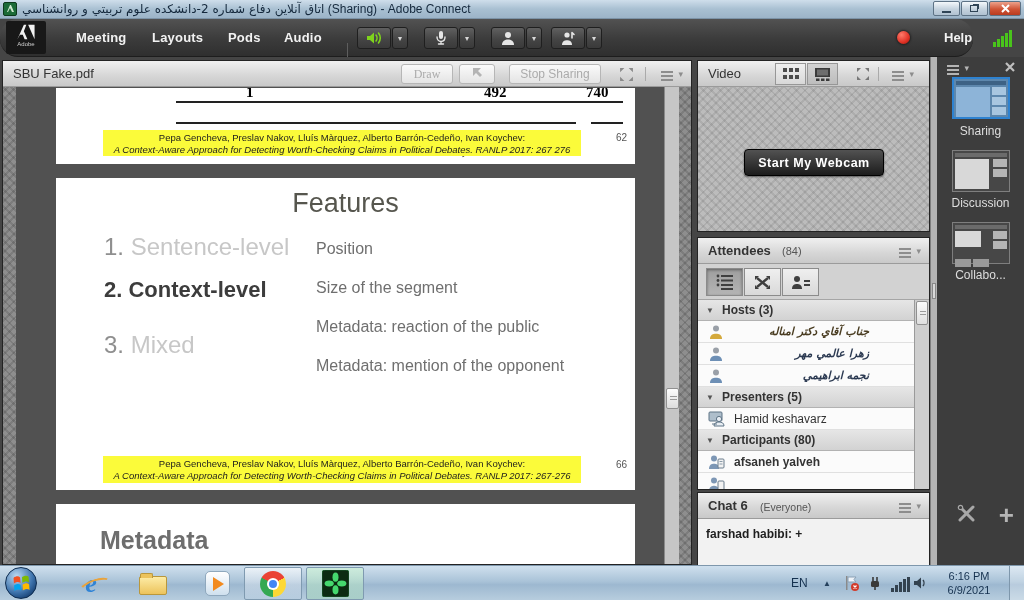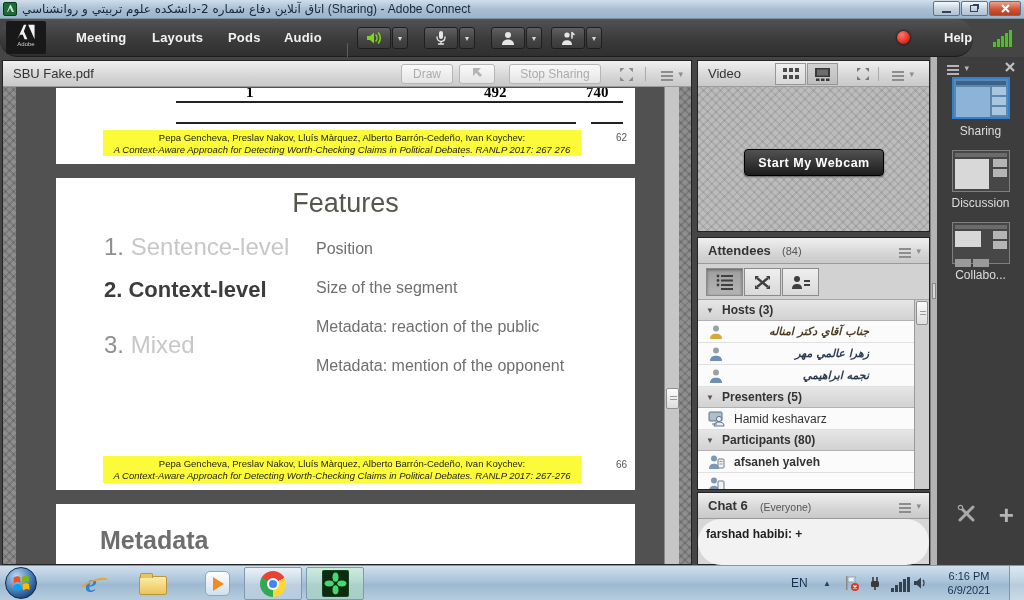--- a/index.html
+++ b/index.html
@@ -247,7 +247,7 @@
   <div class="abs pod share-pod">
     <div class="phead">
       <div class="ptitle" style="font-weight:normal">SBU Fake.pdf</div>
-      <div class="gbtn" style="left:398px; width:52px;">Draw</div>
+      <div class="gbtn" style="left:398px; width:52px;font-family:Liberation Serif, serif;">Draw</div>
       <div class="gbtn" style="left:456px; width:36px;">
         <svg width="12" height="12" viewBox="0 0 12 12">
             <path d="M2 10V2h8L7 5l4 4-2 2-4-4z" fill="#b4b4b4"></path>

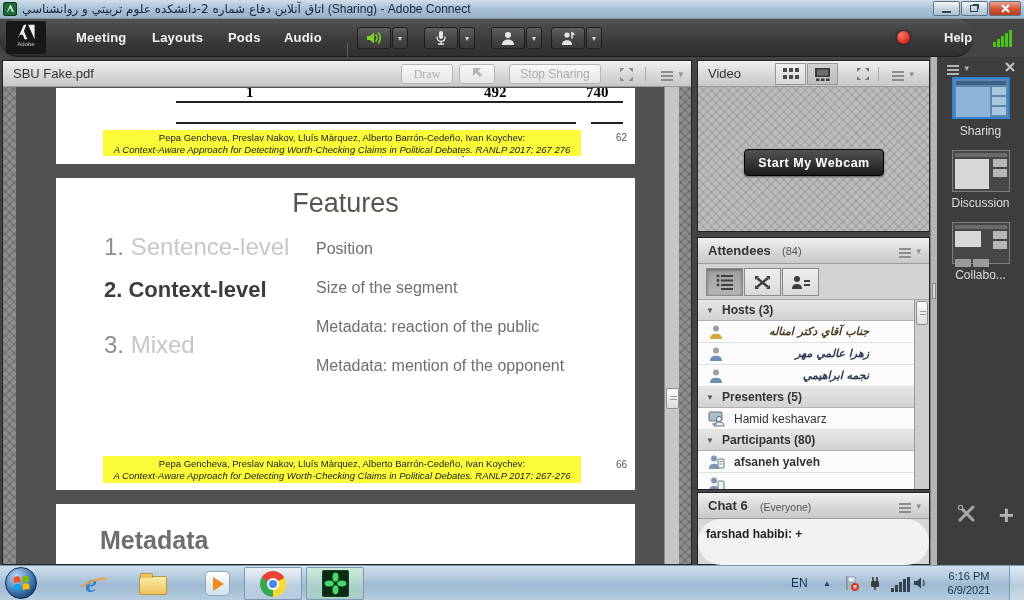--- a/index.html
+++ b/index.html
@@ -108,7 +108,7 @@
   
   .chat-pod { left:697px; top:492px; width:233px; height:73px; }
   .chat-scope { position:absolute; left:62px; top:8px; font-size:10.5px; color:#555; }
-  .chat-body { position:absolute; left:0; top:26px; width:231px; height:46px; background:#f2f2f2;border-radius:23px; }
+  .chat-body { position:absolute; left:0; top:26px; width:231px; height:46px; background:#f2f2f2; }
   .chat-msg { position:absolute; left:8px; top:8px; font-size:12px; font-weight:bold; color:#1f1f1f; }
 
   

